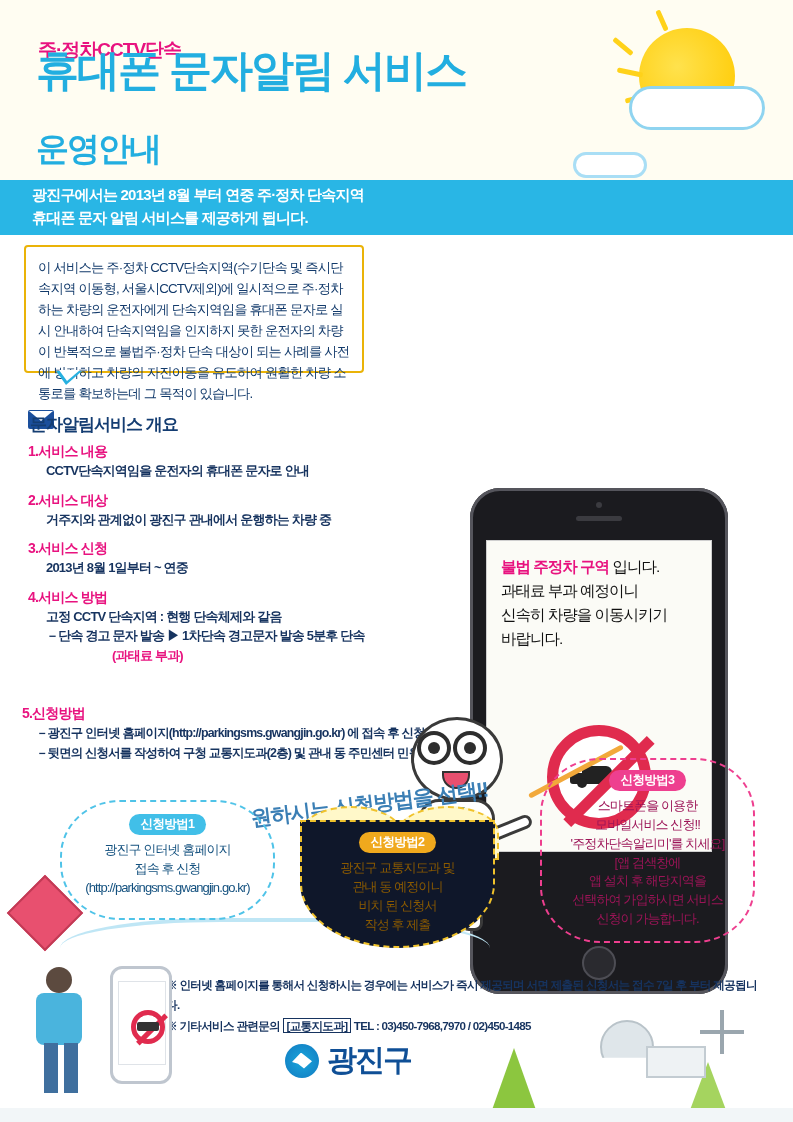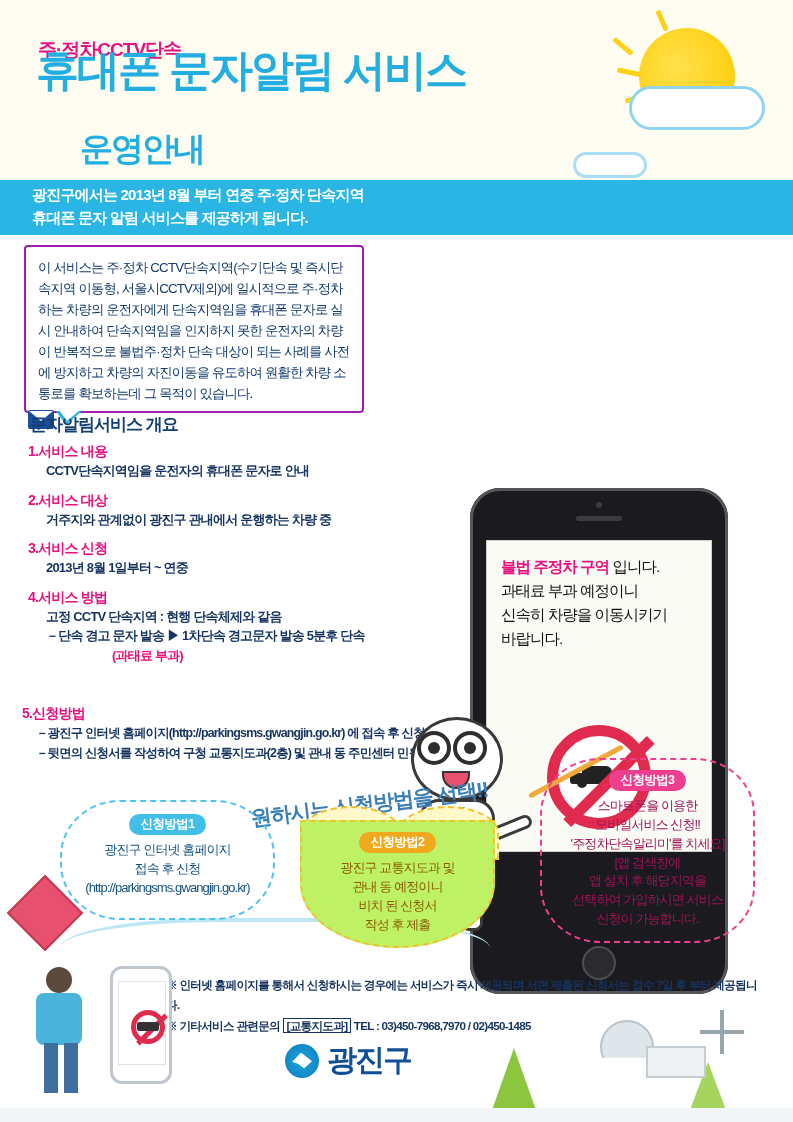--- a/index.html
+++ b/index.html
@@ -48,7 +48,7 @@
   }
   .title2 {
     position: absolute; left: 36px; top: 127px;
-    font-size: 33px; font-weight: bold; color: #22aee0; letter-spacing: -2px; margin-left: 44px;
+    font-size: 33px; font-weight: bold; color: #22aee0; letter-spacing: -2px;
   }
   
   .intro {

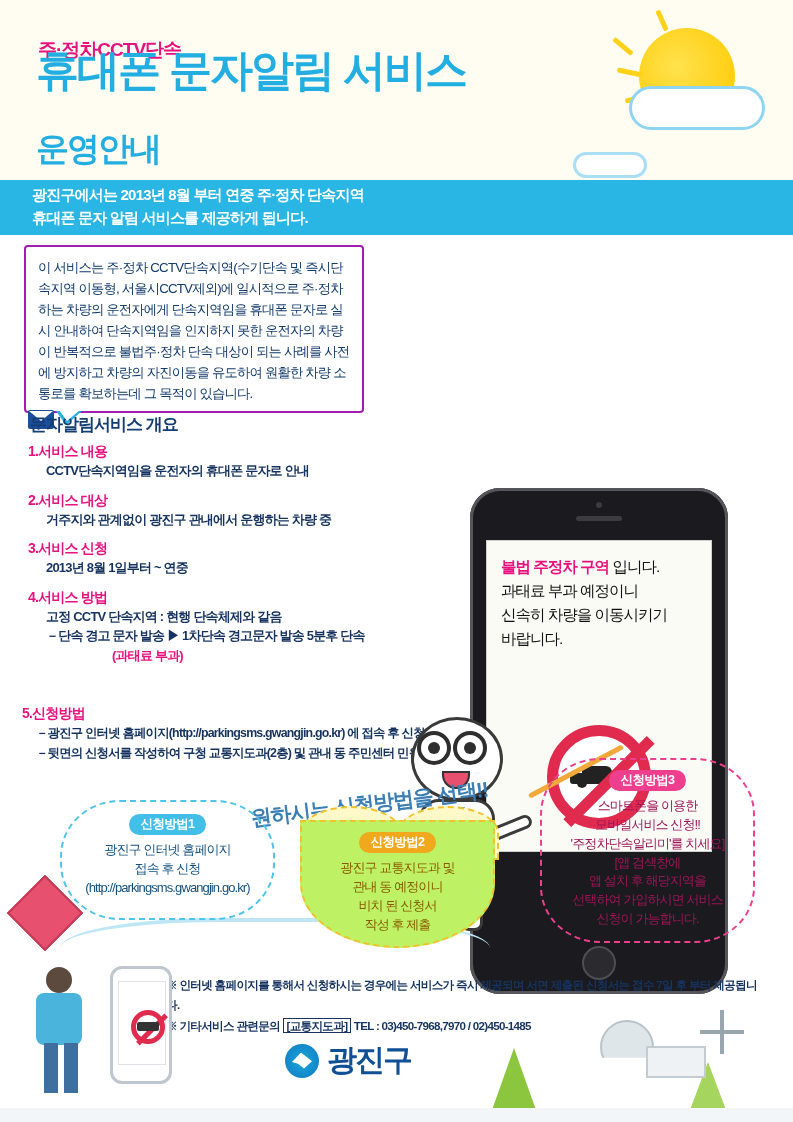--- a/index.html
+++ b/index.html
@@ -68,8 +68,8 @@
     background: #ffffff;
   }
   .bubble {
-    position: absolute; left: 24px; top: 10px; width: 340px; height: 168px;
-    border: 2px solid #a21caf; border-radius: 4px;
+    position: absolute; left: 24px; top: 10px; width: 340px; height: 128px;
+    border: 2px solid #eab308; border-radius: 4px;
     padding: 10px 12px;
     font-size: 13.3px; color: #123a6b; line-height: 1.58; letter-spacing: -0.8px;
   }

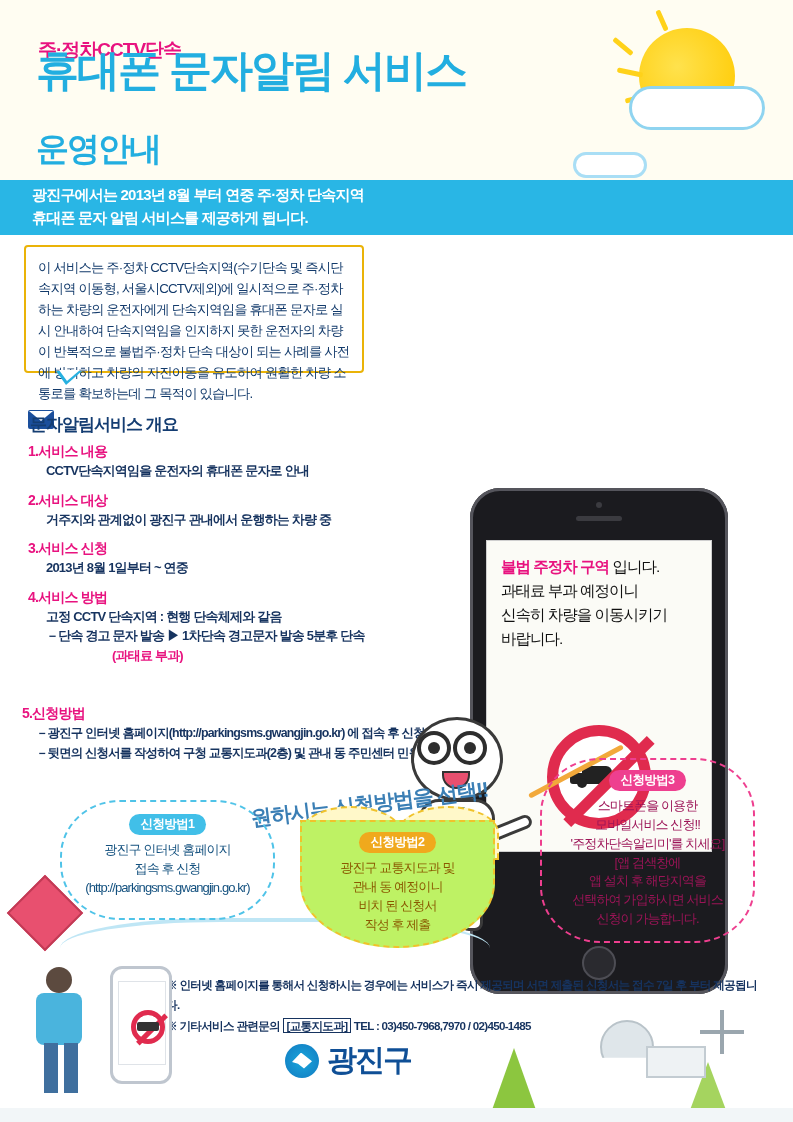--- a/index.html
+++ b/index.html
@@ -192,7 +192,7 @@
   .b1 .txt { color: #14517f; margin-top: 6px; }
 
   .b2 { left: 300px; top: 820px; width: 195px; height: 128px;
-        background: #bef264; border: 2px dashed #f0c22b; border-radius: 0 0 50% 50%; padding-top: 10px;}
+        background: #0f172a; border: 2px dashed #f0c22b; border-radius: 0 0 50% 50%; padding-top: 10px;}
   .b2 .label { background: #f0a91d; }
   .b2 .txt { color: #8a5a00; margin-top: 6px; }
   .heart-top { position:absolute; left:300px; top:806px; width:195px; height:40px; }

